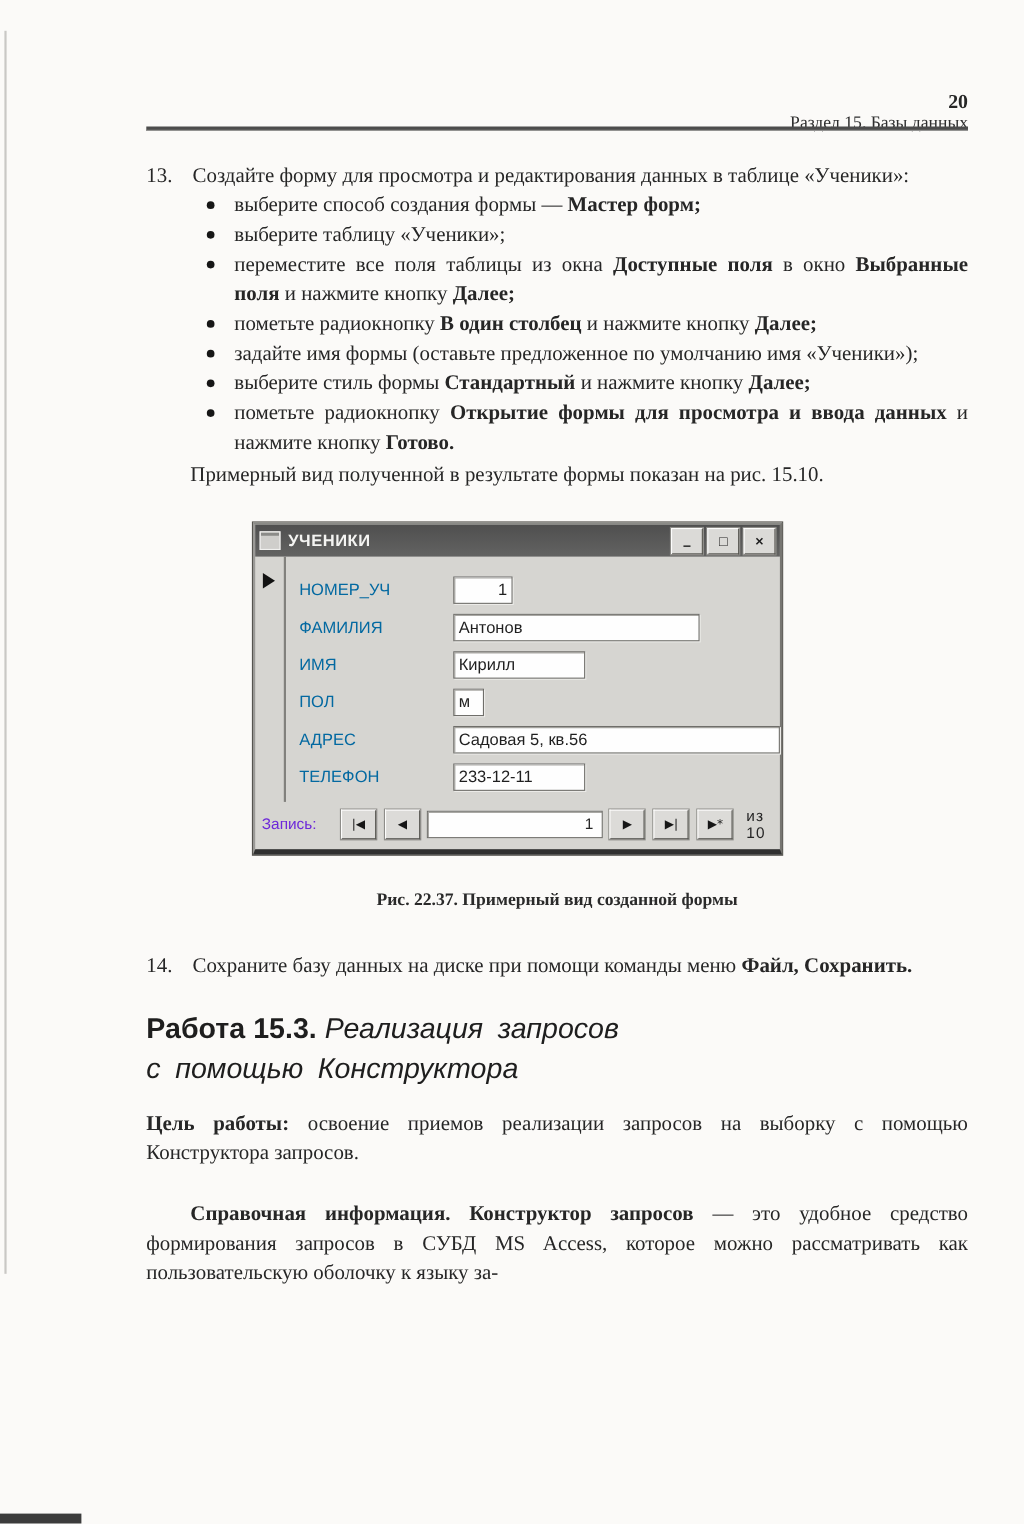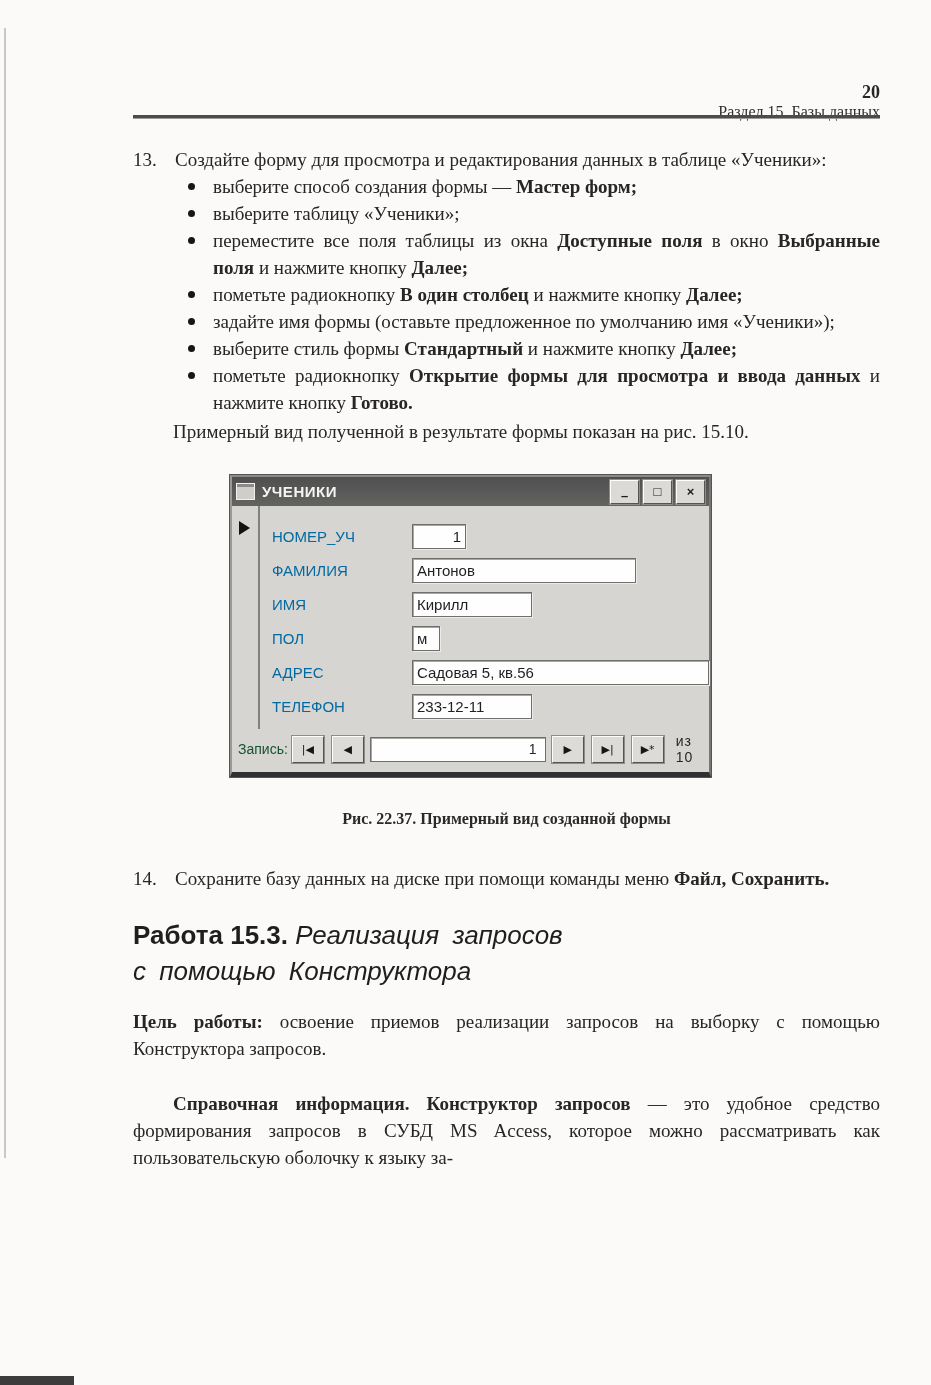--- a/index.html
+++ b/index.html
@@ -63,7 +63,7 @@
   .w-tel{width:110px;}
 
   .navbar{display:flex;align-items:center;padding:4px 4px 7px 6px;}
-  .nav-label{font:14px "Liberation Sans", sans-serif;color:#14532d;margin-right:0;}
+  .nav-label{font:14px "Liberation Sans", sans-serif;color:#6d28d9;margin-right:18px;}
   .nav-btn{height:25px;background:#dcdbd8;border:1px solid #fdfdfc;border-right-color:#55544f;border-bottom-color:#55544f;box-shadow:0 0 0 1px #8e8d89;
     display:flex;align-items:center;justify-content:center;font:11px "DejaVu Sans", sans-serif;color:#161616;margin:0 4px;padding:0 4px;min-width:22px;}
   .nav-box{width:208px;height:23px;background:#fefefe;border:1px solid #6f6e6a;box-shadow:inset 1px 1px 0 #a9a8a4;

